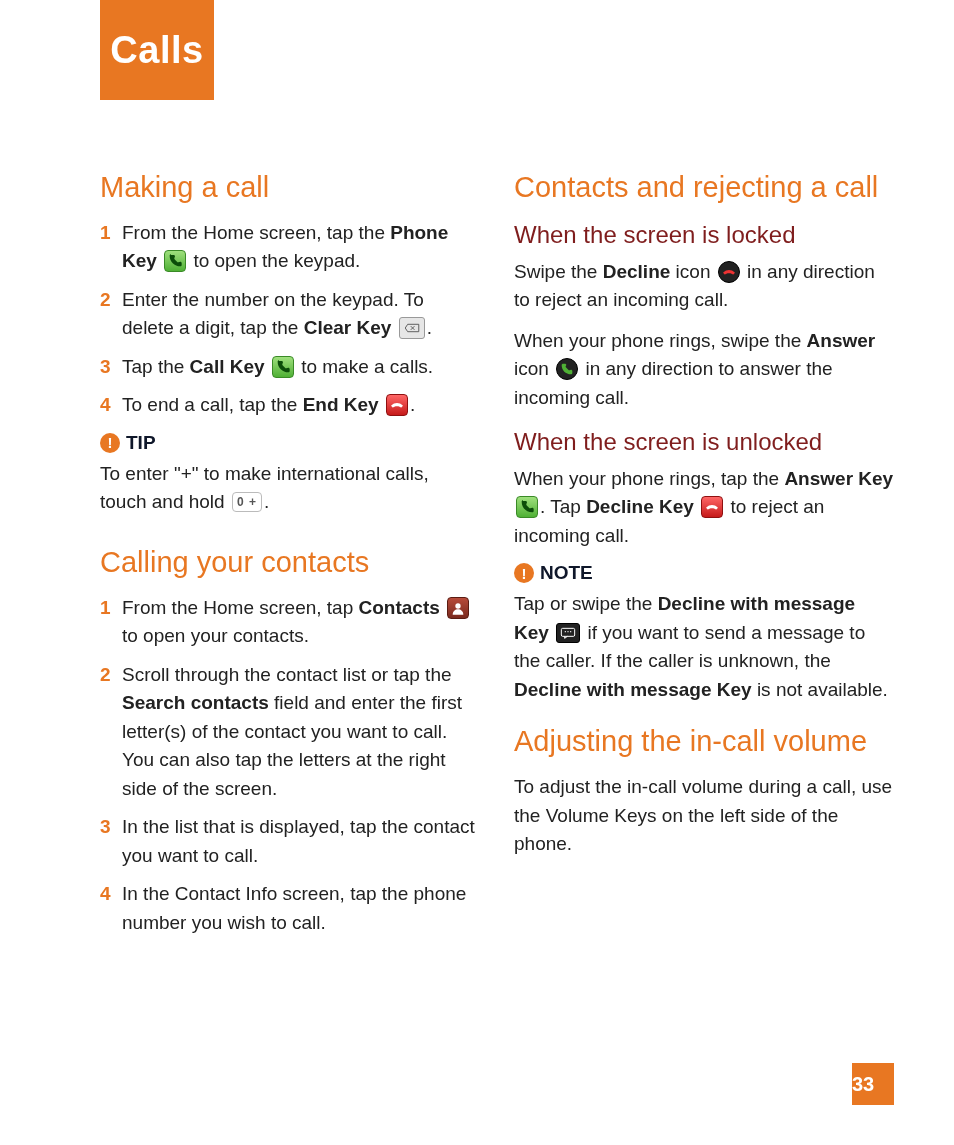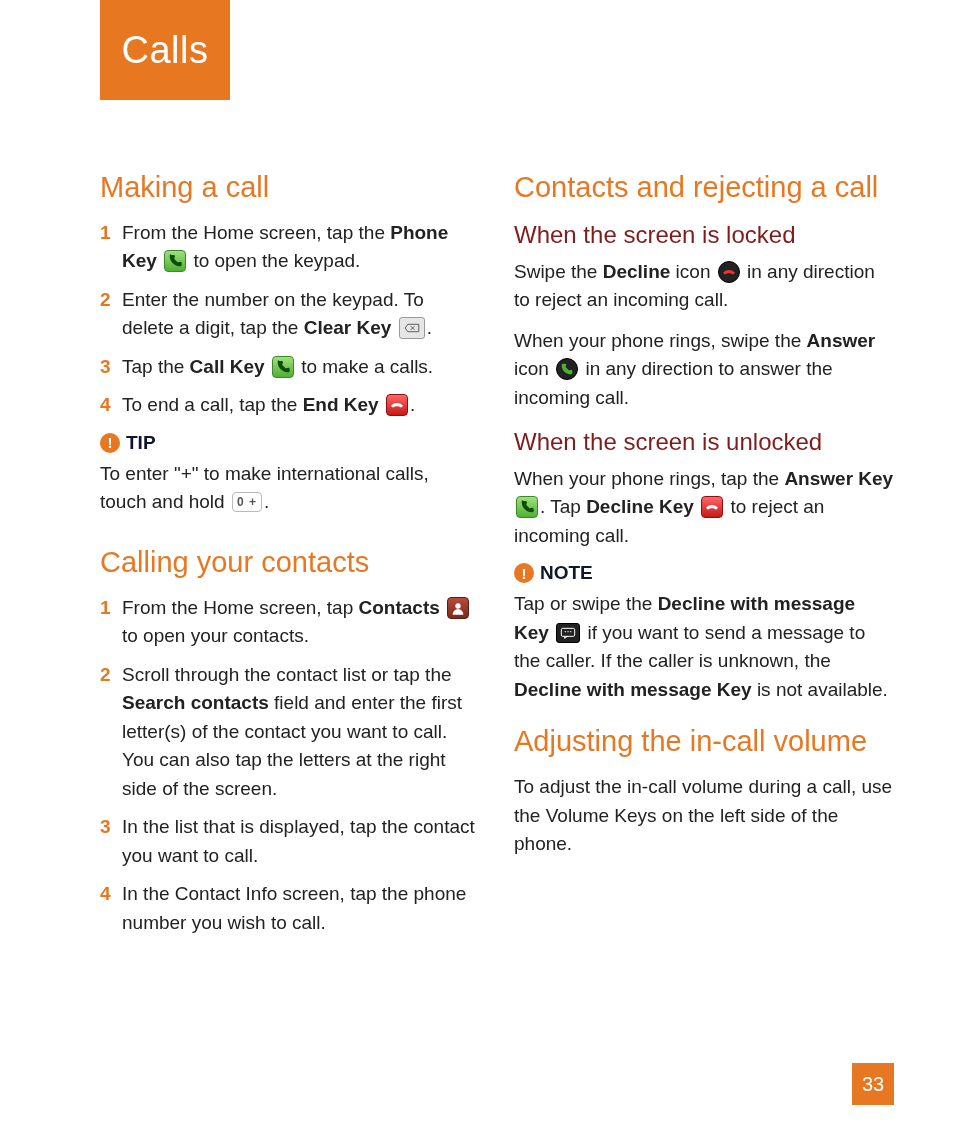--- a/index.html
+++ b/index.html
@@ -26,11 +26,11 @@
     position: absolute;
     left: 100px;
     top: 0;
-    width: 130px;
+    width: 114px;
     height: 100px;
     background: var(--orange);
     color: #fff;
-    font-weight: 400;
+    font-weight: 700;
     font-size: 38px;
     letter-spacing: 0.5px;
     display: flex;

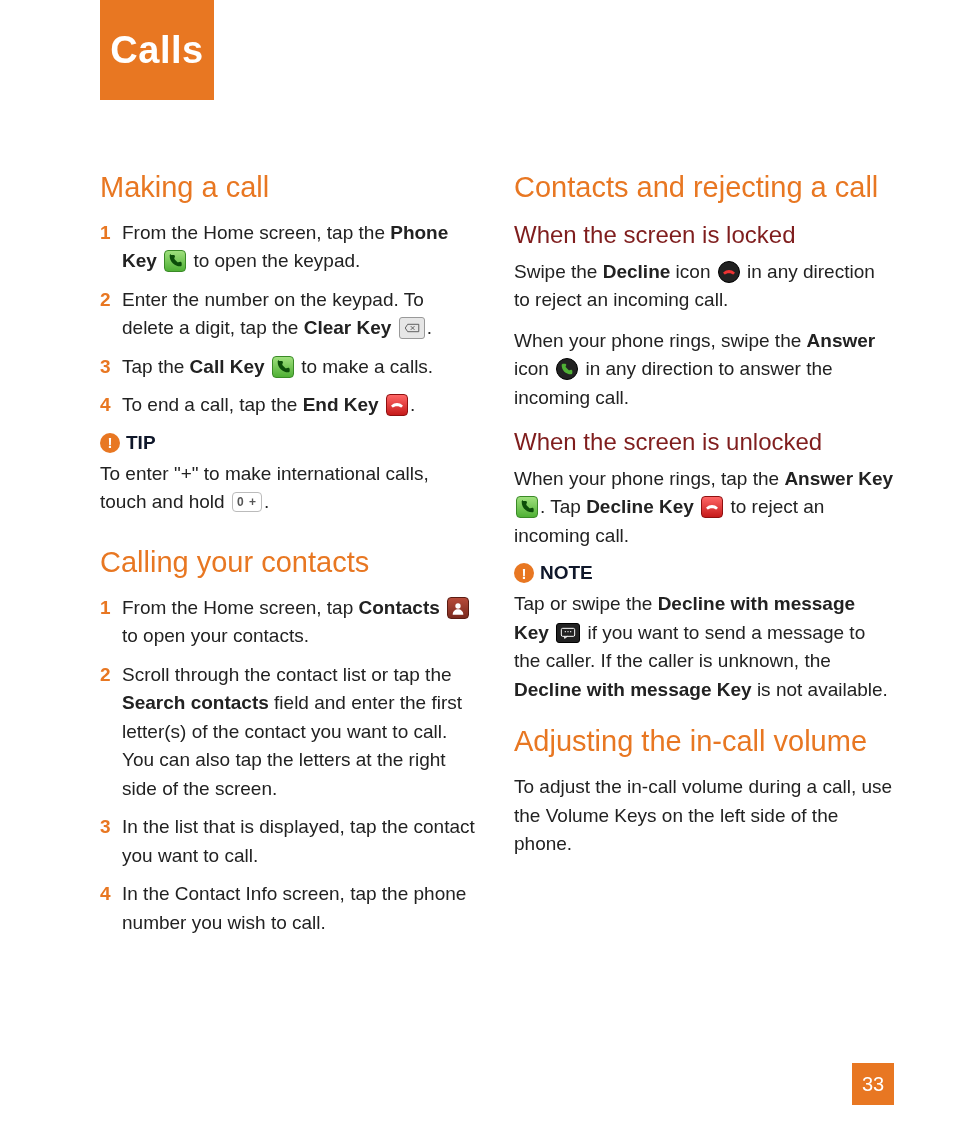--- a/index.html
+++ b/index.html
@@ -122,11 +122,10 @@
     height: 42px;
     background: var(--orange);
     color: #fff;
-    font-weight: 400;
+    font-weight: 700;
     font-size: 20px;
     display: flex;
     align-items: center;
-    justify-content: center;
   }
   
   .ic {

